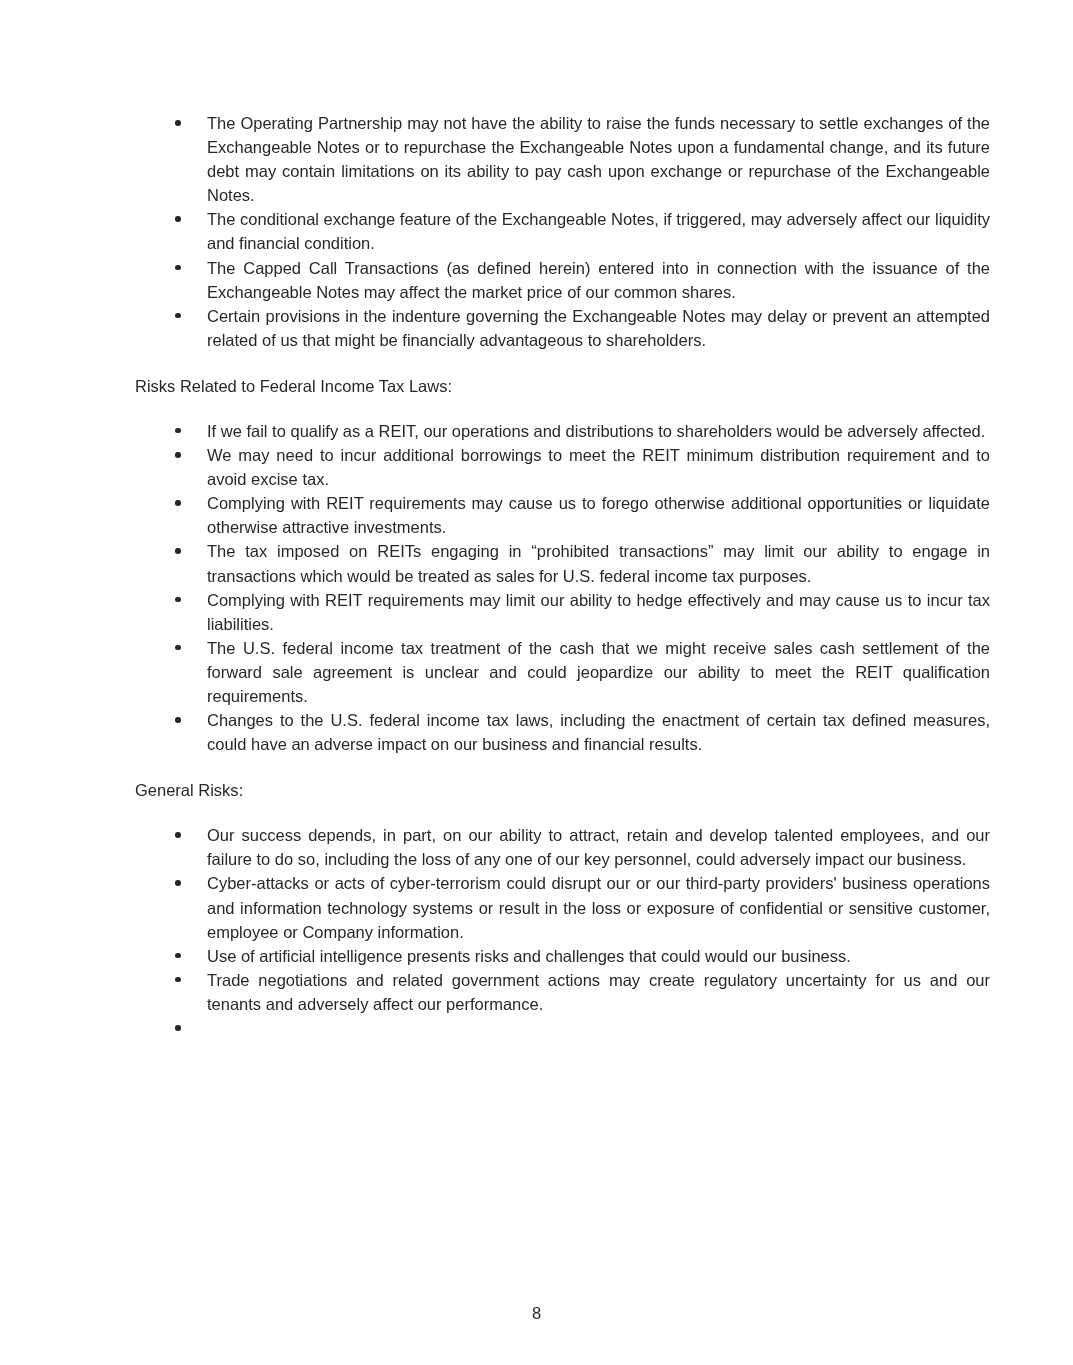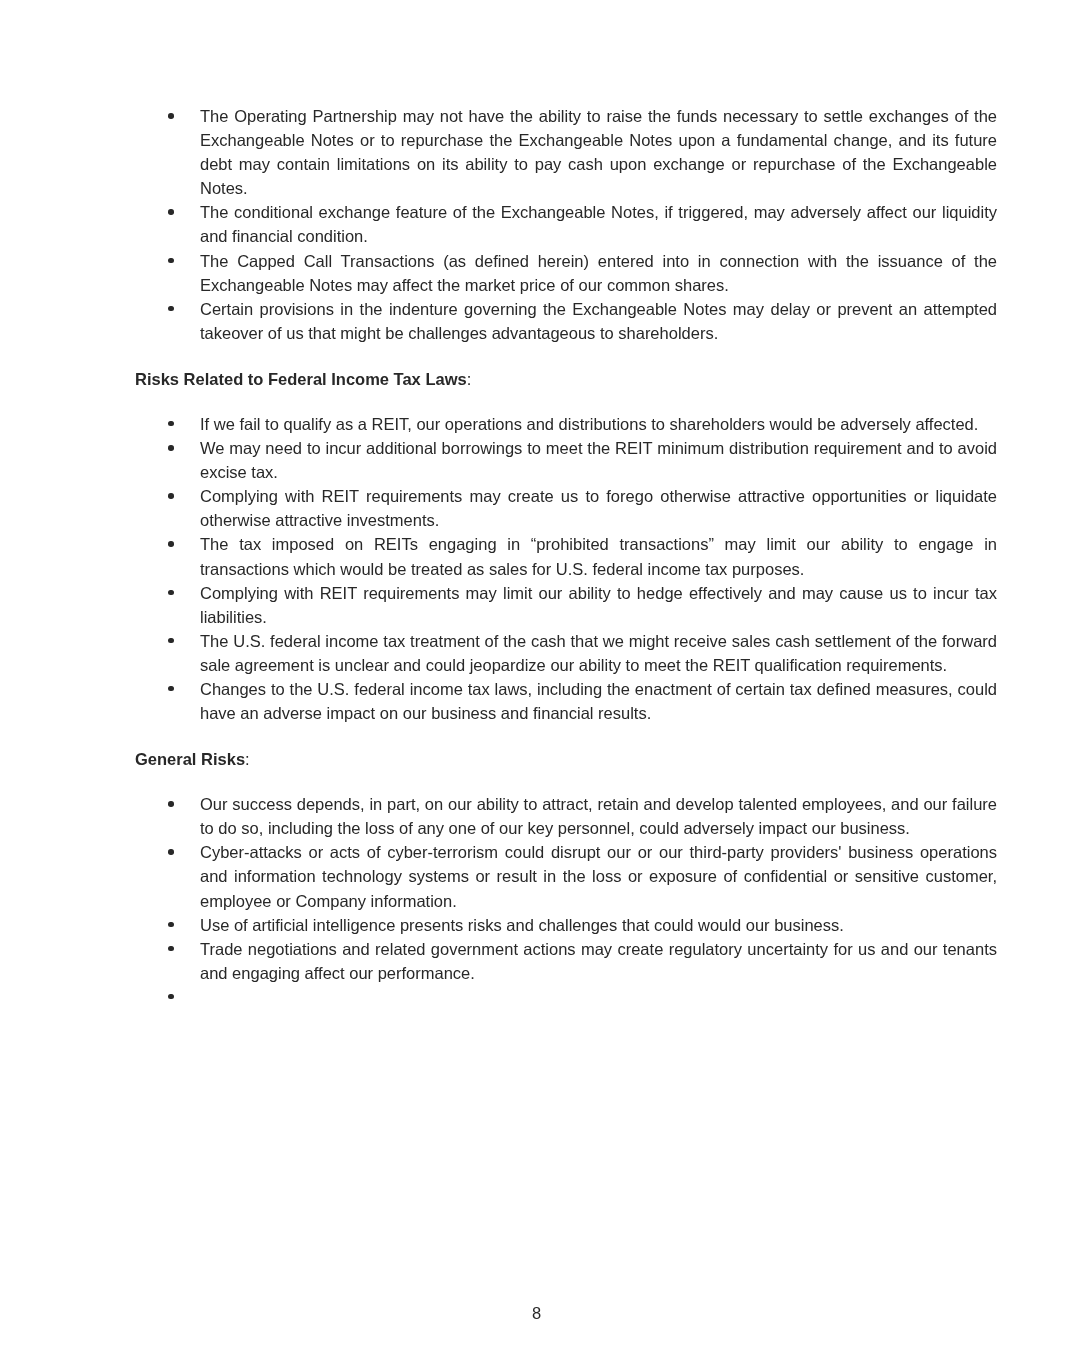--- a/index.html
+++ b/index.html
@@ -26,7 +26,7 @@
   }
   ul.bullets {
     list-style: none;
-    margin: 4px;
+    margin: 11px;
     padding: 0;
   }
   ul.bullets li {

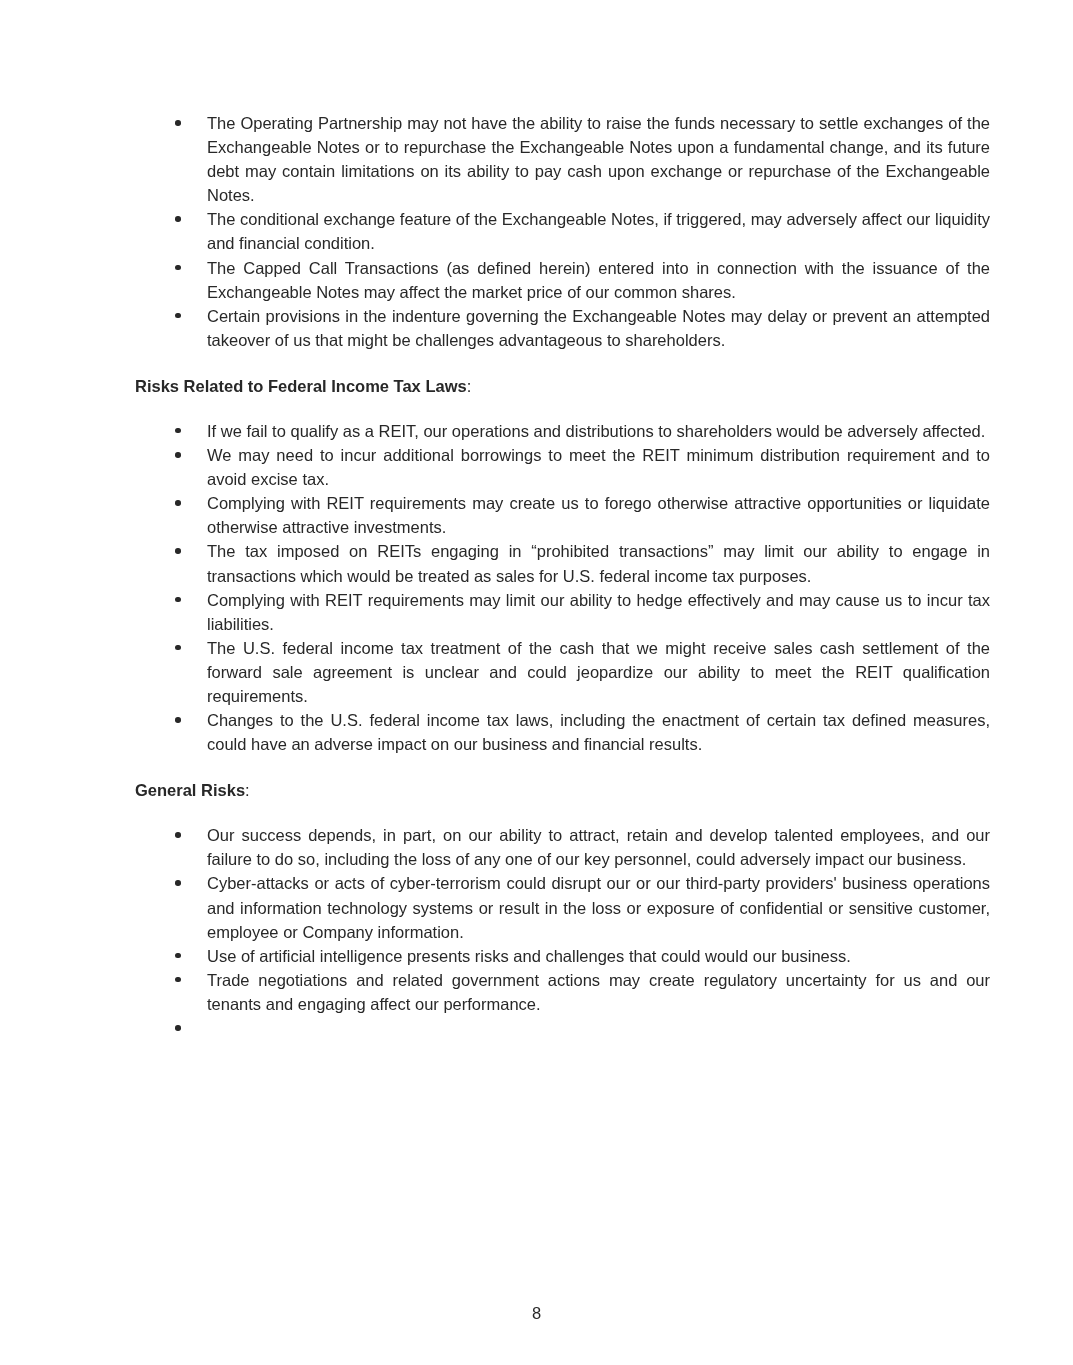--- a/index.html
+++ b/index.html
@@ -74,7 +74,7 @@
         <li><span class="dot"></span><span>The Operating Partnership may not have the ability to raise the funds necessary to settle exchanges of the Exchangeable Notes or to repurchase the Exchangeable Notes upon a fundamental change, and its future debt may contain limitations on its ability to pay cash upon exchange or repurchase of the Exchangeable Notes.</span></li>
         <li><span class="dot"></span><span>The conditional exchange feature of the Exchangeable Notes, if triggered, may adversely affect our liquidity and financial condition.</span></li>
         <li><span class="dot"></span><span>The Capped Call Transactions (as defined herein) entered into in connection with the issuance of the Exchangeable Notes may affect the market price of our common shares.</span></li>
-        <li><span class="dot"></span><span>Certain provisions in the indenture governing the Exchangeable Notes may delay or prevent an attempted takeover of us that might be challenges advantageous to shareholders.</span></li>
+        <li><span class="dot"></span><span>Certain provisions in the indenture governing the Exchangeable Notes may delay or prevent an attempted related of us that might be financially advantageous to shareholders.</span></li>
       </ul>
     </section>
 

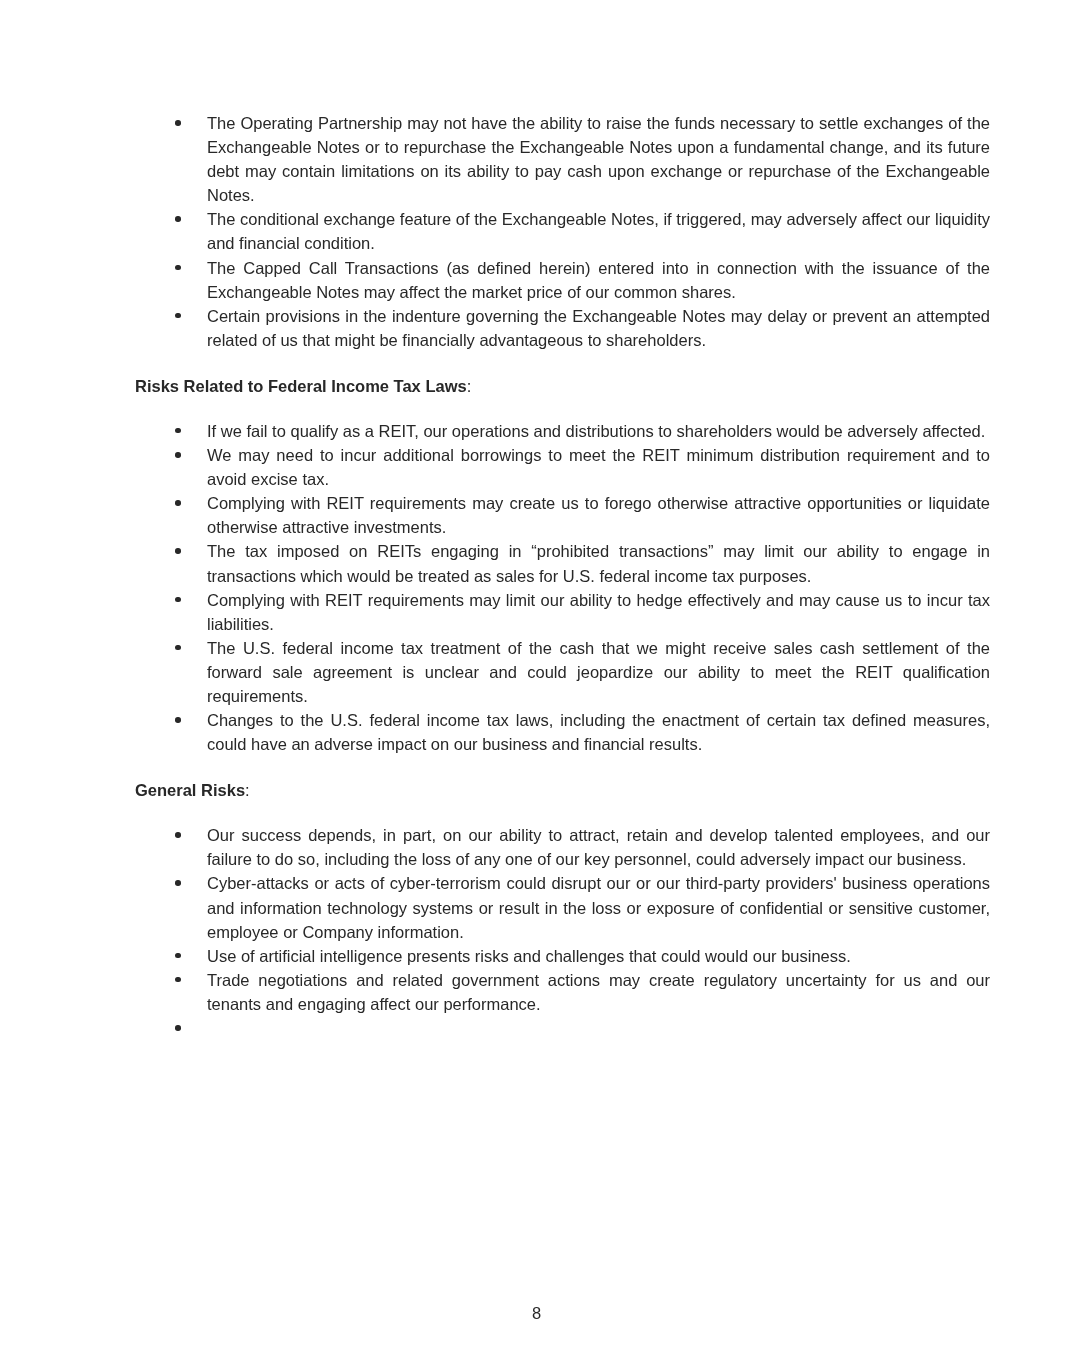--- a/index.html
+++ b/index.html
@@ -50,7 +50,7 @@
     margin: 22px 0 21px 0;
   }
   h2.sec-heading .hb {
-    font-weight: 700;
+    font-weight: 400;
     text-align: right;
   }
   .footer {

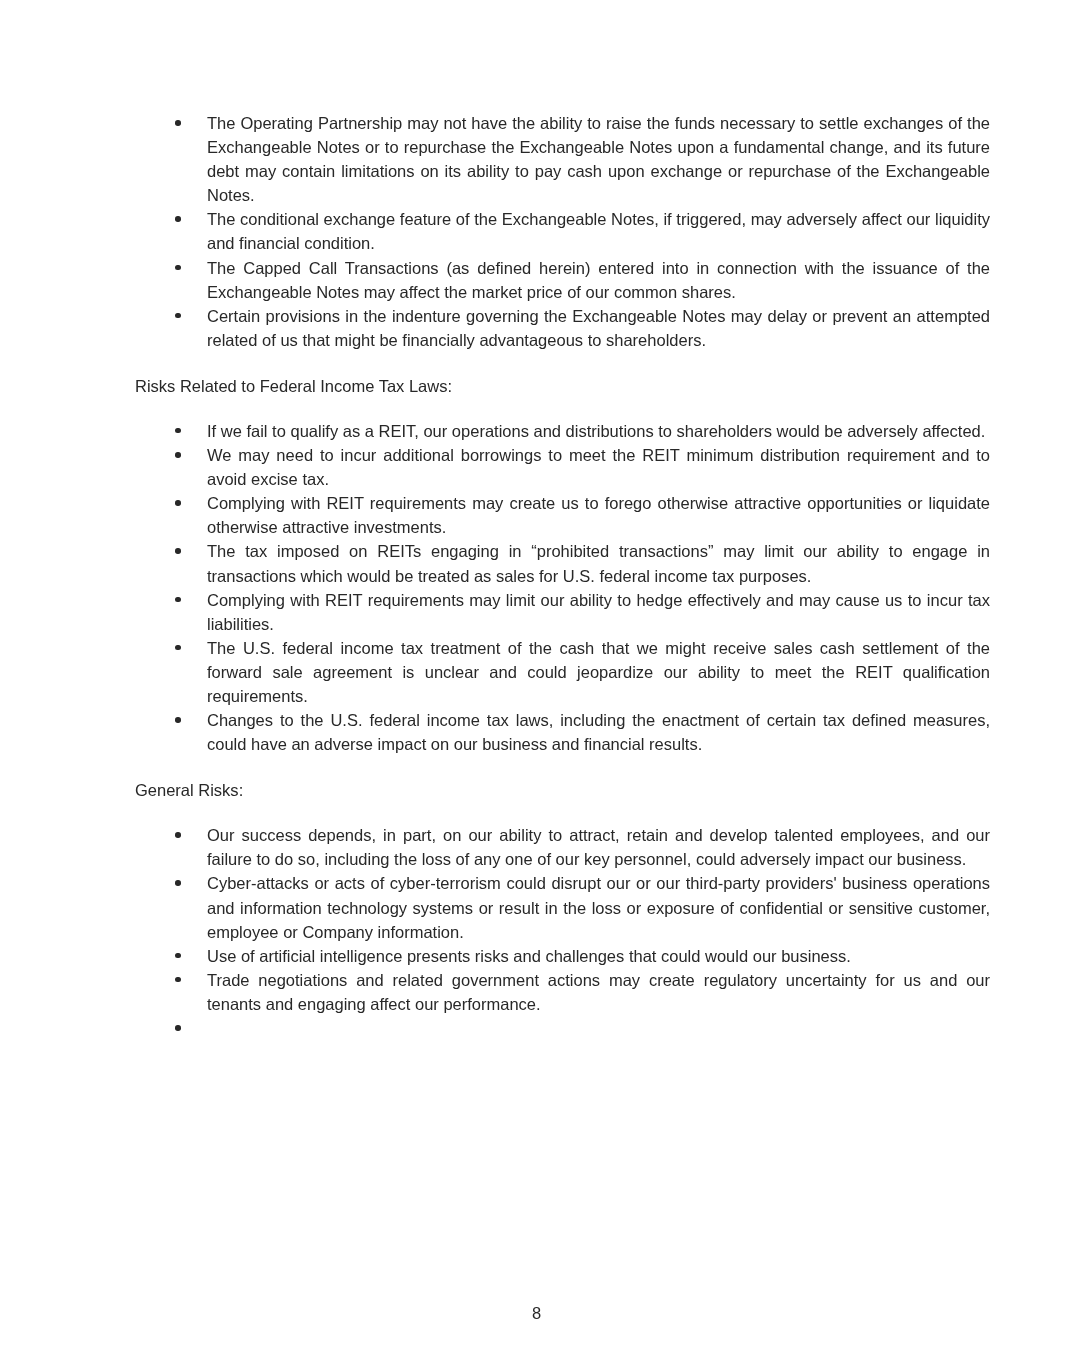--- a/index.html
+++ b/index.html
@@ -83,7 +83,7 @@
       <ul class="bullets">
         <li><span class="dot"></span><span>If we fail to qualify as a REIT, our operations and distributions to shareholders would be adversely affected.</span></li>
         <li><span class="dot"></span><span>We may need to incur additional borrowings to meet the REIT minimum distribution requirement and to avoid excise tax.</span></li>
-        <li><span class="dot"></span><span>Complying with REIT requirements may create us to forego otherwise attractive opportunities or liquidate otherwise attractive investments.</span></li>
+        <li><span class="dot"></span><span>Complying with REIT requirements may cause us to forego otherwise additional opportunities or liquidate otherwise attractive investments.</span></li>
         <li><span class="dot"></span><span>The tax imposed on REITs engaging in “prohibited transactions” may limit our ability to engage in transactions which would be treated as sales for U.S. federal income tax purposes.</span></li>
         <li><span class="dot"></span><span>Complying with REIT requirements may limit our ability to hedge effectively and may cause us to incur tax liabilities.</span></li>
         <li><span class="dot"></span><span>The U.S. federal income tax treatment of the cash that we might receive sales cash settlement of the forward sale agreement is unclear and could jeopardize our ability to meet the REIT qualification requirements.</span></li>

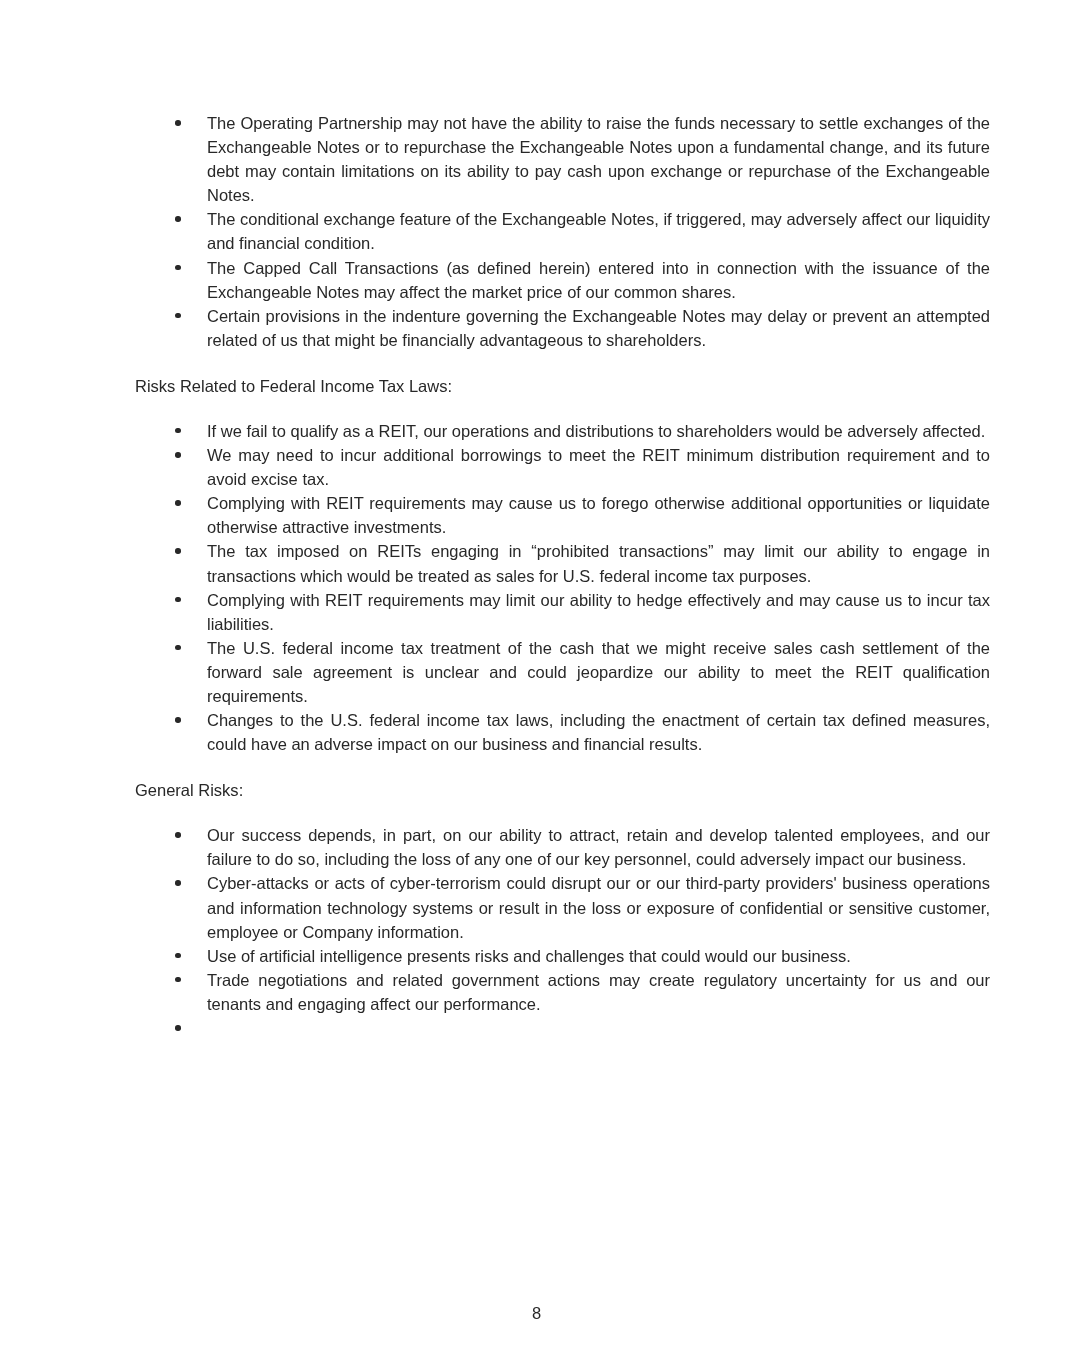--- a/index.html
+++ b/index.html
@@ -97,7 +97,7 @@
         <li><span class="dot"></span><span>Our success depends, in part, on our ability to attract, retain and develop talented employees, and our failure to do so, including the loss of any one of our key personnel, could adversely impact our business.</span></li>
         <li><span class="dot"></span><span>Cyber-attacks or acts of cyber-terrorism could disrupt our or our third-party providers' business operations and information technology systems or result in the loss or exposure of confidential or sensitive customer, employee or Company information.</span></li>
         <li><span class="dot"></span><span>Use of artificial intelligence presents risks and challenges that could would our business.</span></li>
-        <li><span class="dot"></span><span>Trade negotiations and related government actions may create regulatory uncertainty for us and our tenants and engaging affect our performance.</span></li>
+        <li><span class="dot"></span><span>Trade negotiations and related government actions may create regulatory uncertainty for us and our tenants and adversely affect our performance.</span></li>
         <li><span class="dot"></span></li>
       </ul>
     </section>

